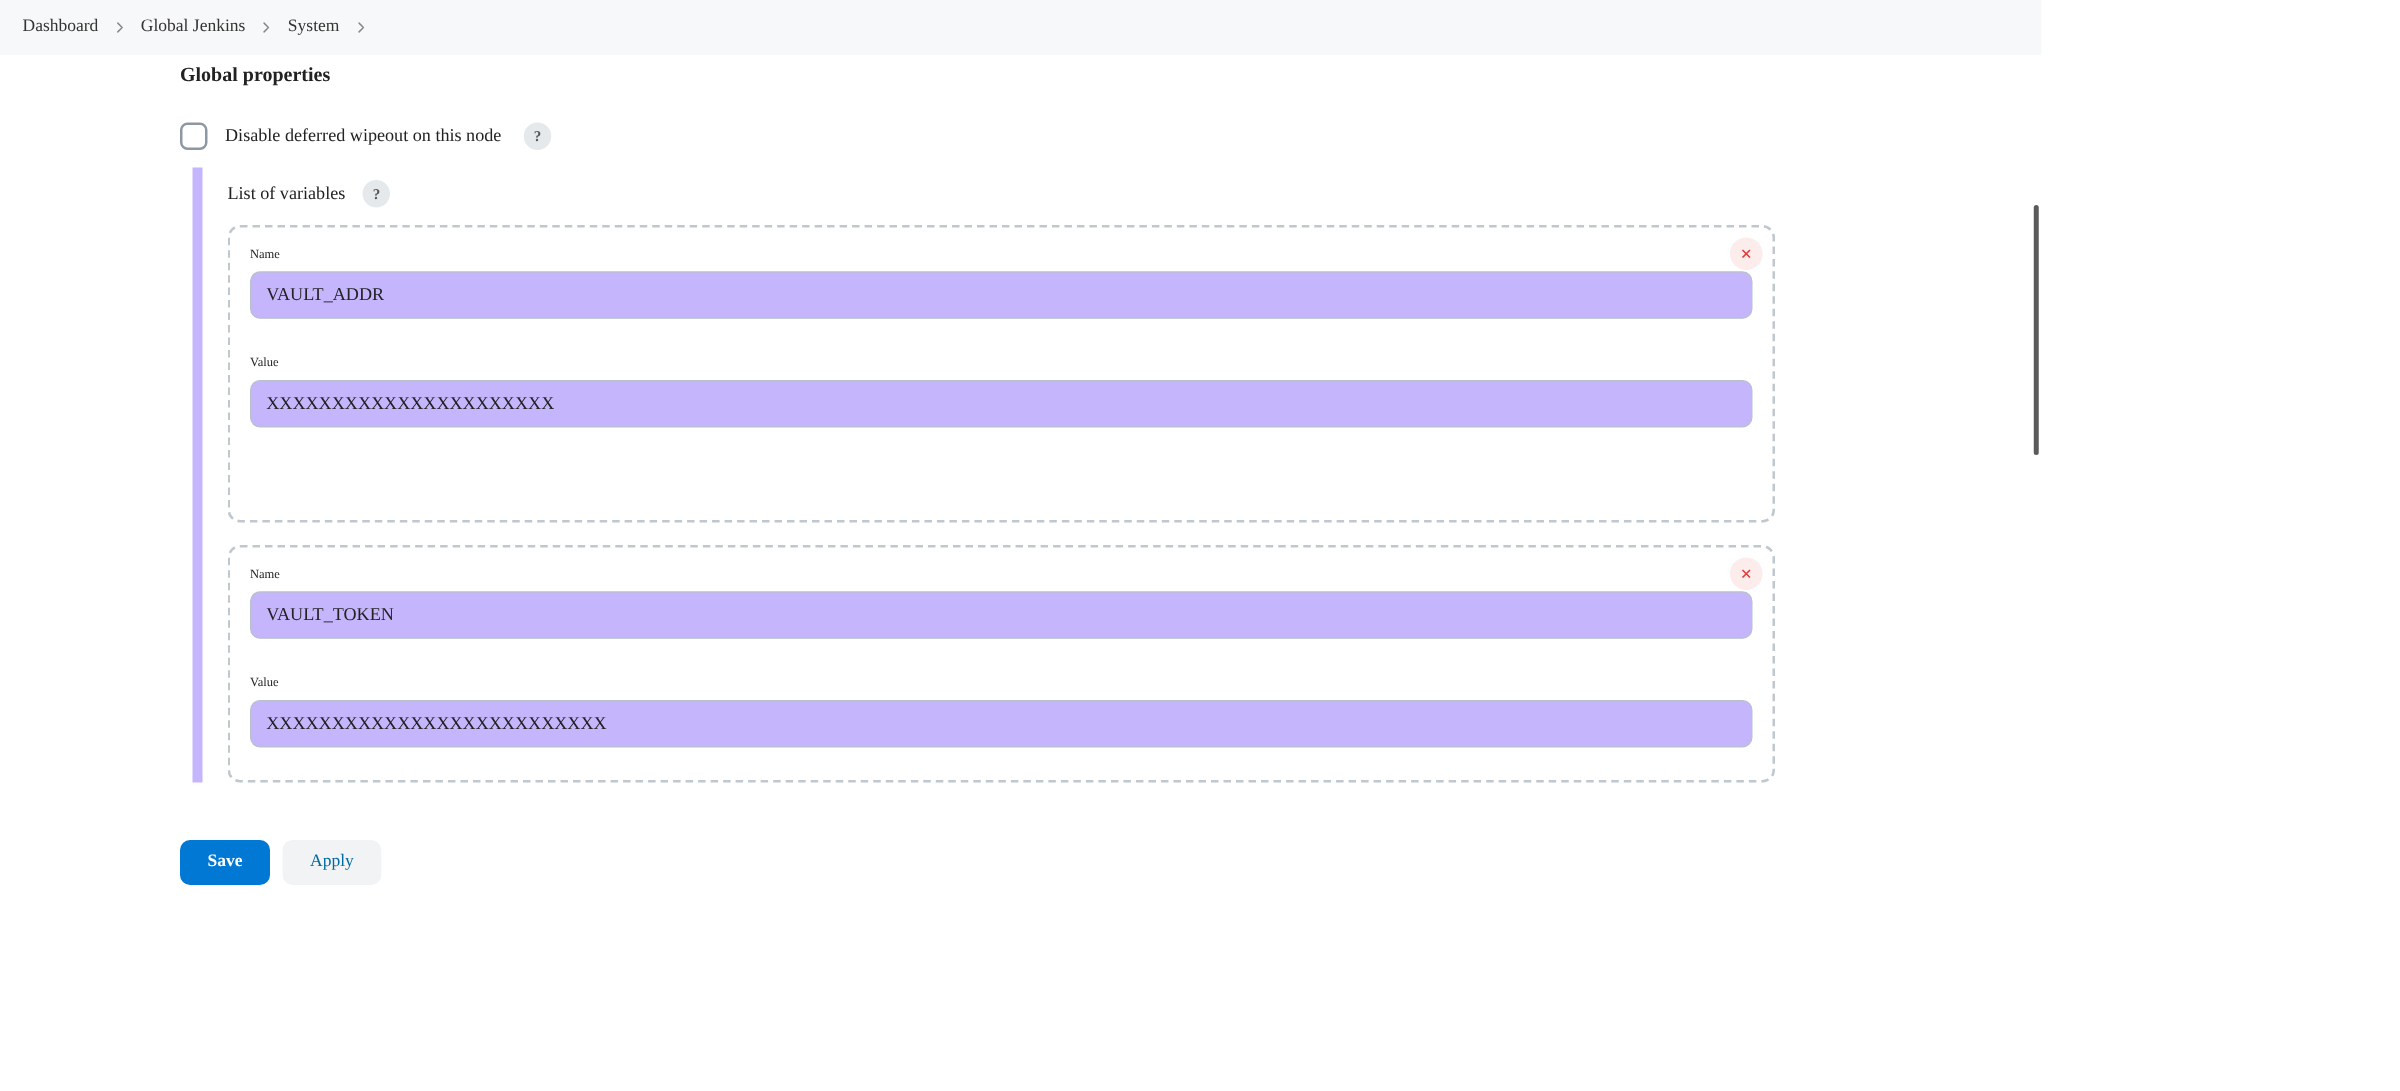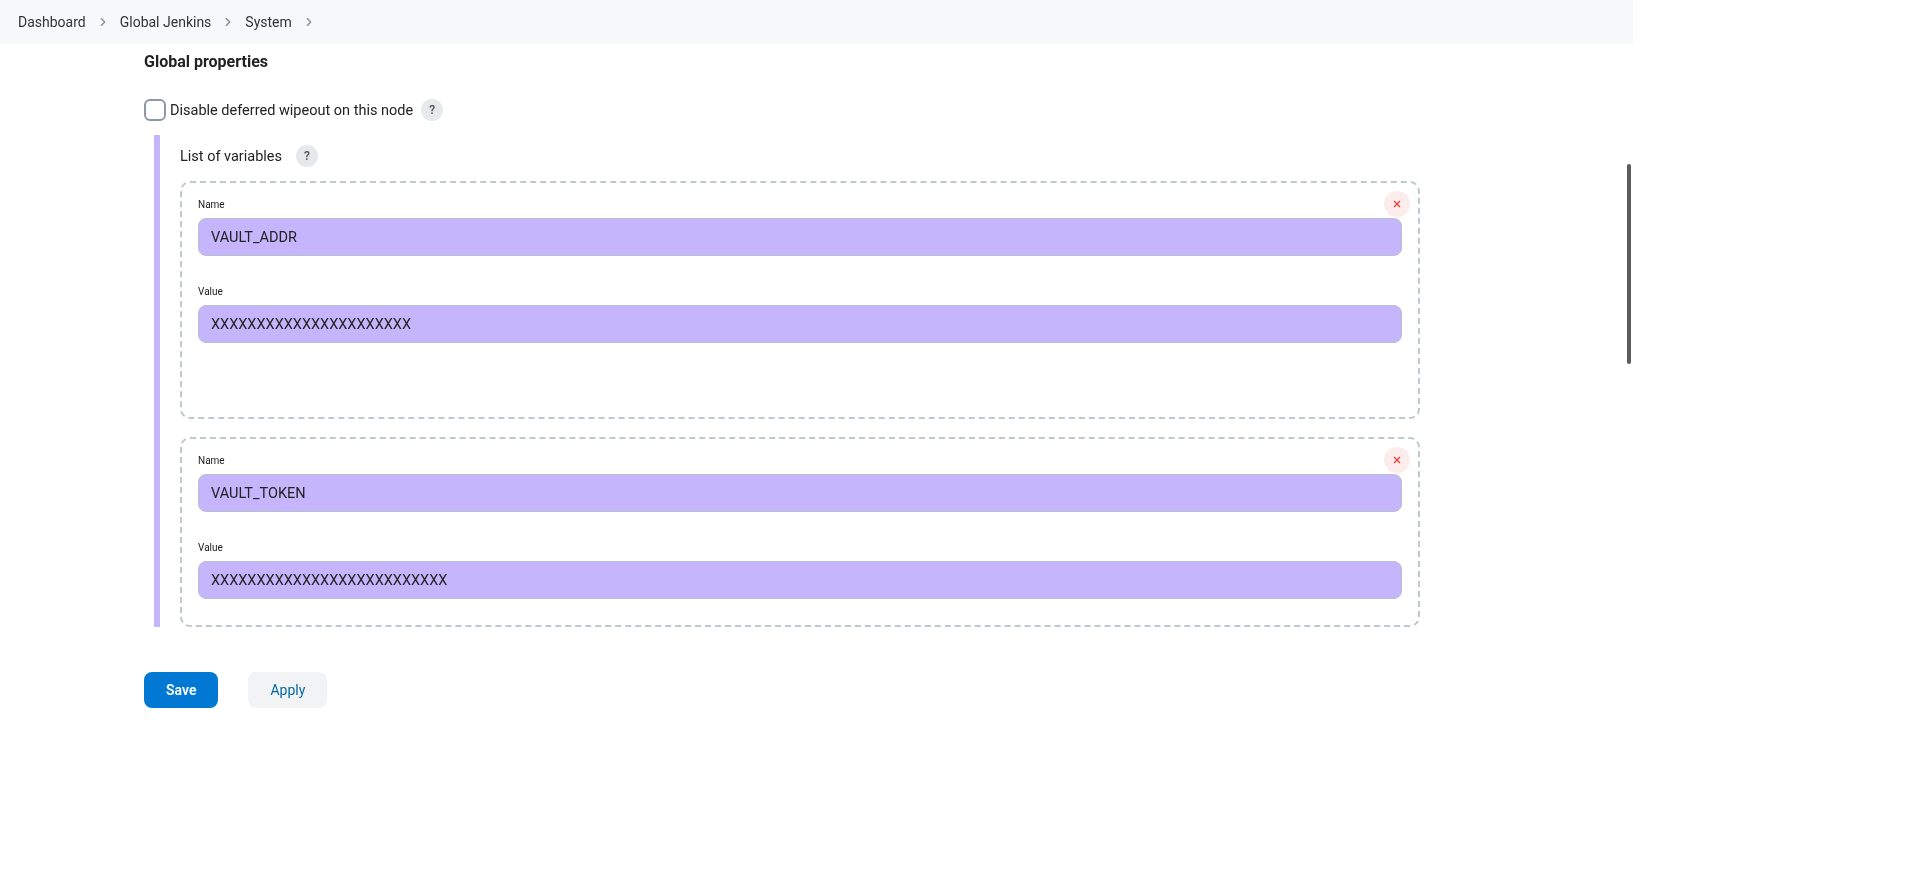--- a/index.html
+++ b/index.html
@@ -12,7 +12,7 @@
     height: 100%;
     overflow: hidden;
   }
-  .viewport { width: 1633px; height: 873px; position: relative; }
+  .viewport { width: 1633px; height: 873px; position: relative; font-family: Liberation Serif, serif; }
 
   
   .breadcrumb-bar {

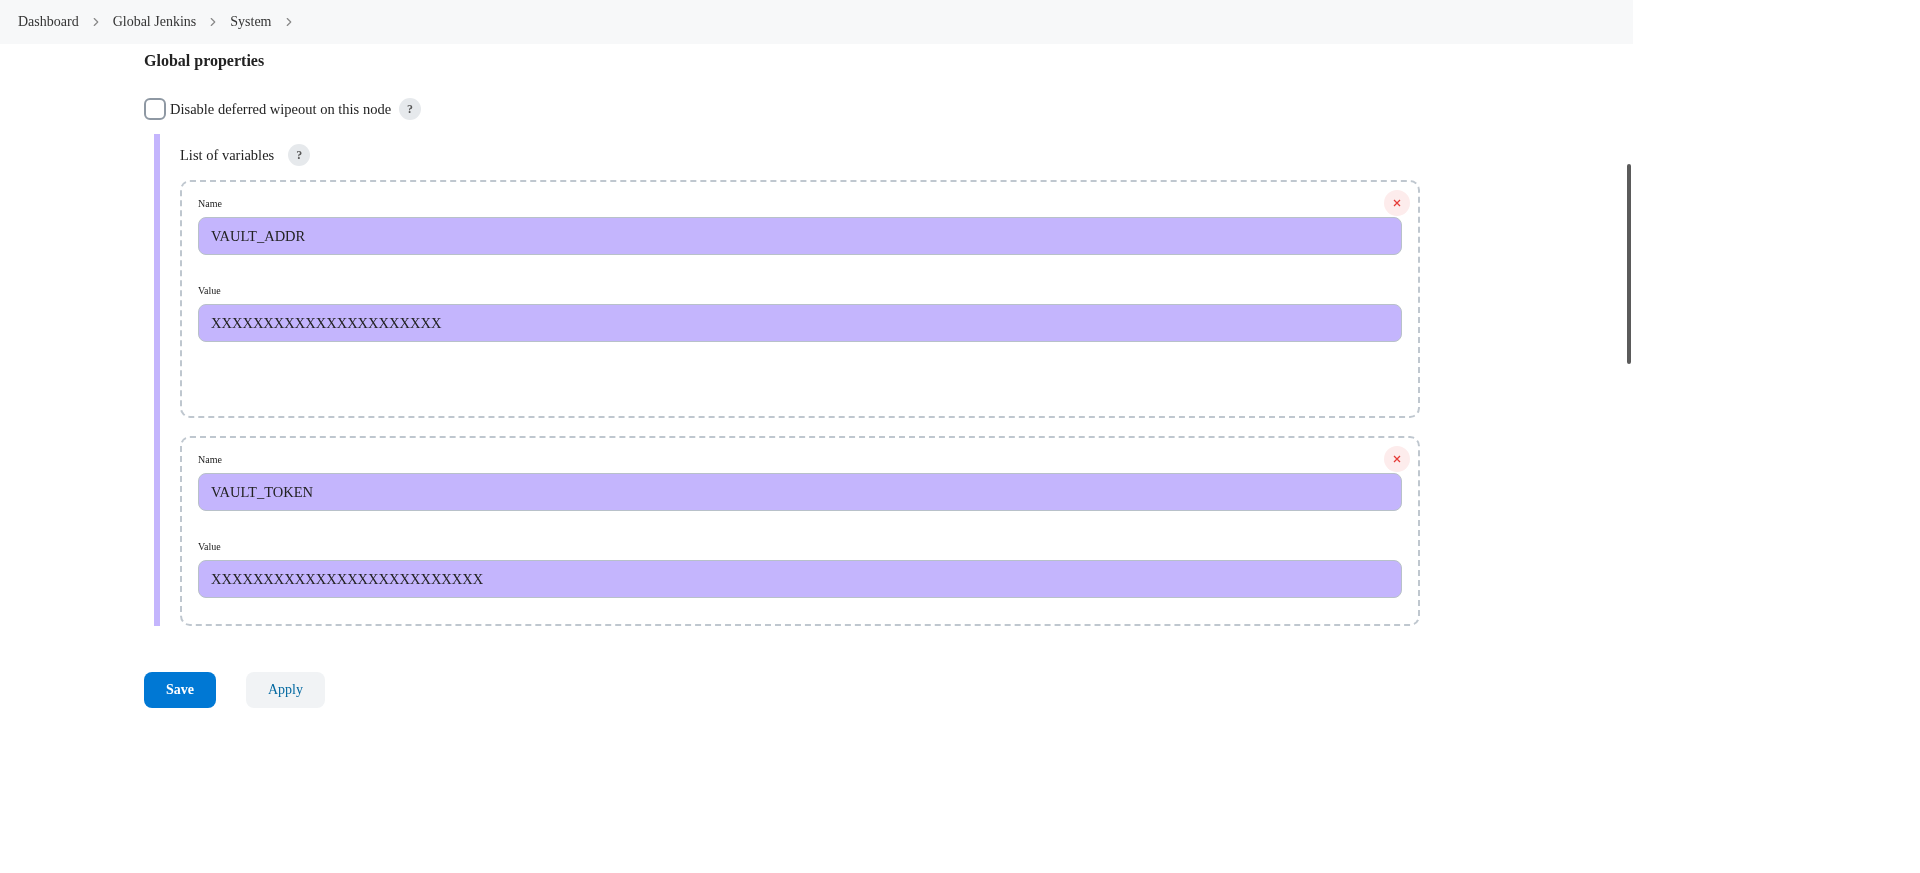--- a/index.html
+++ b/index.html
@@ -67,7 +67,7 @@
   .check-row {
     display: flex;
     align-items: center;
-    gap: 4px;
+    gap: 14px;
     padding-bottom: 14px;
   }
   .jchk {

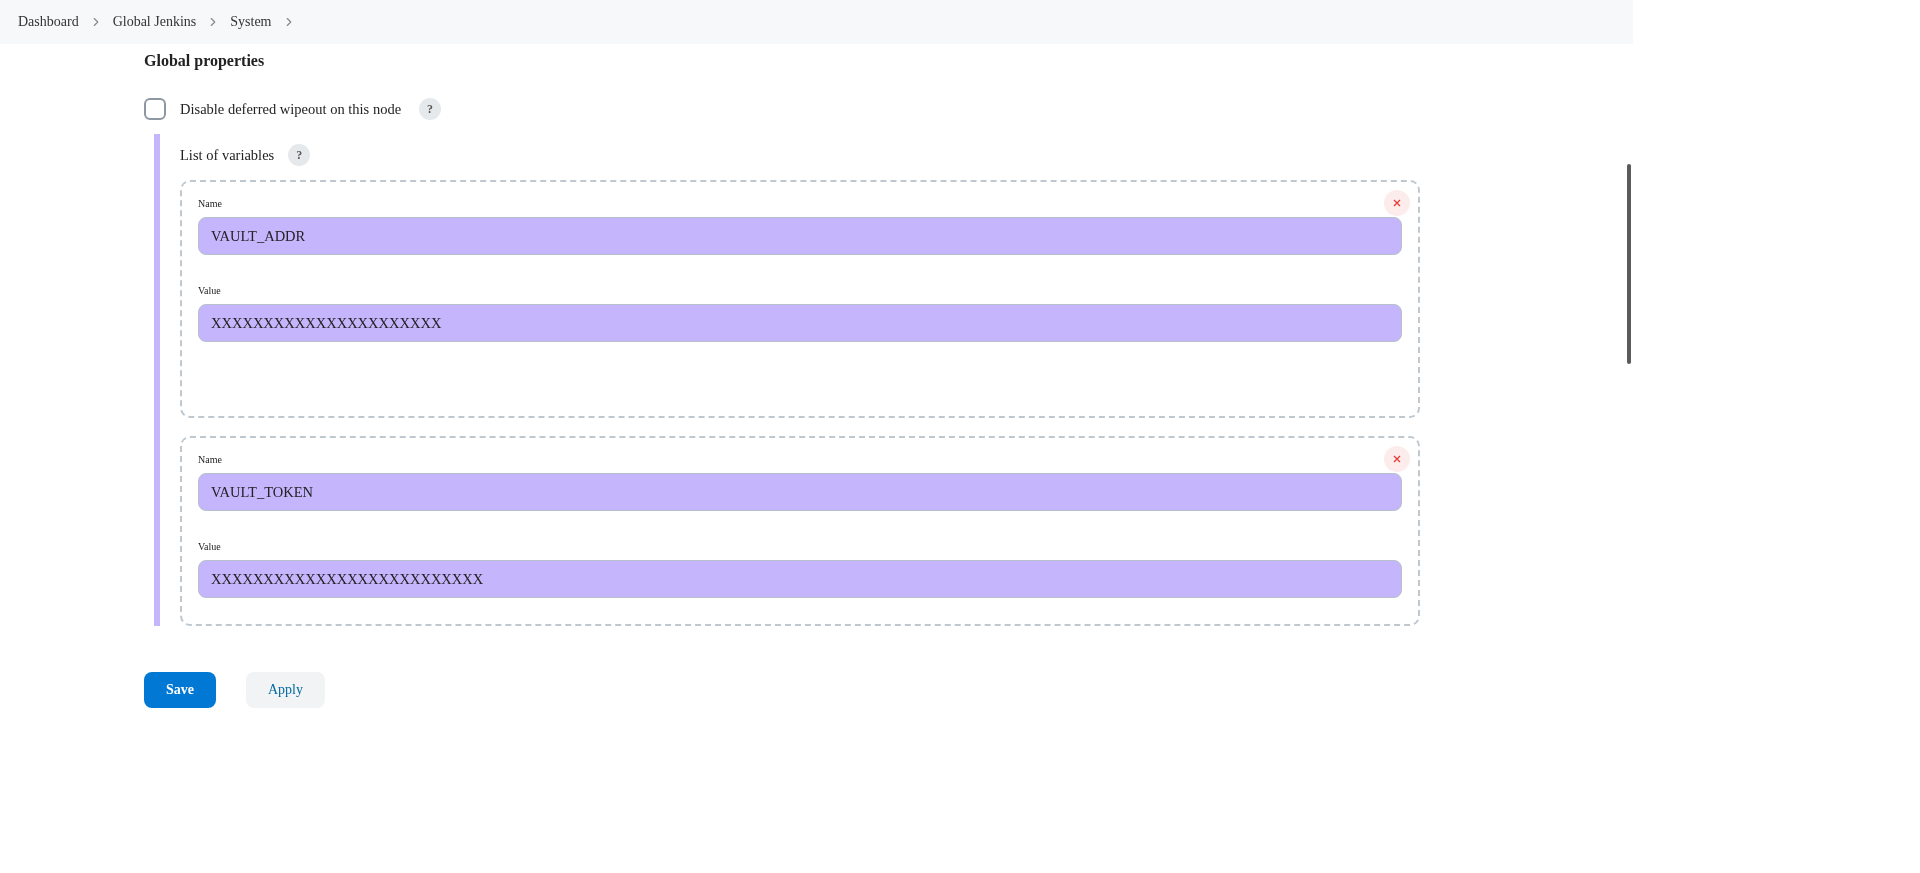--- a/index.html
+++ b/index.html
@@ -90,7 +90,7 @@
 
   .nested-block {
     margin-left: 10px;
-    border-left: 6px solid #c4b5fd;
+    border-left: 8px solid #c4b5fd;
     padding-left: 20px;
     padding-top: 10px;
   }

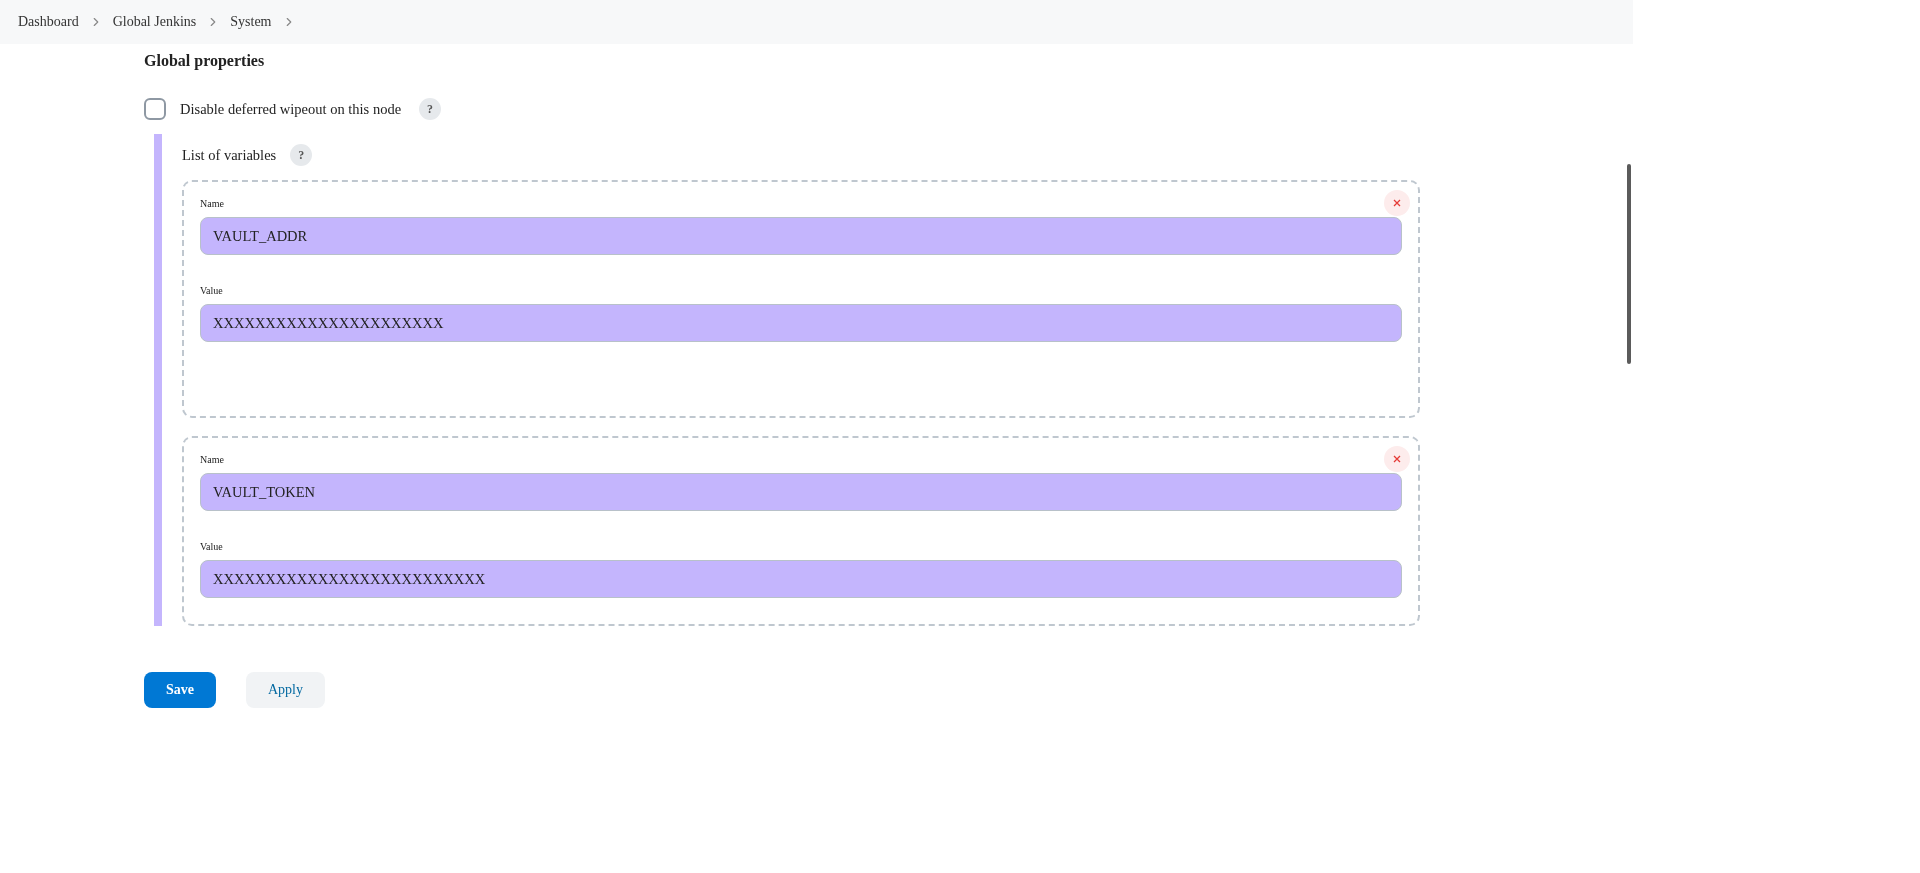--- a/index.html
+++ b/index.html
@@ -140,7 +140,7 @@
     display: flex;
     align-items: center;
     padding-left: 144px;
-    gap: 30px;
+    gap: 10px;
   }
   .btn {
     height: 36px;

